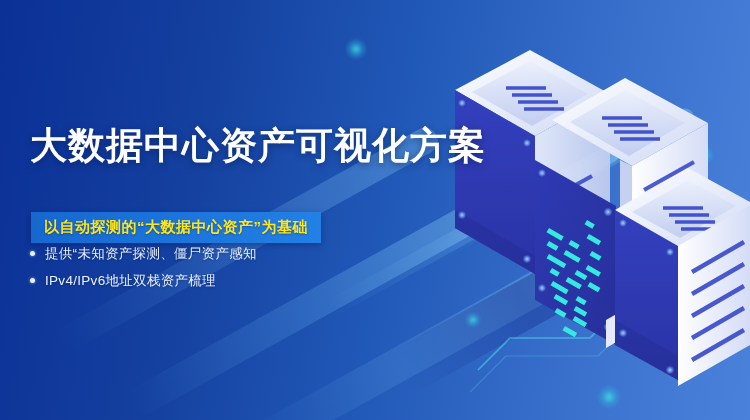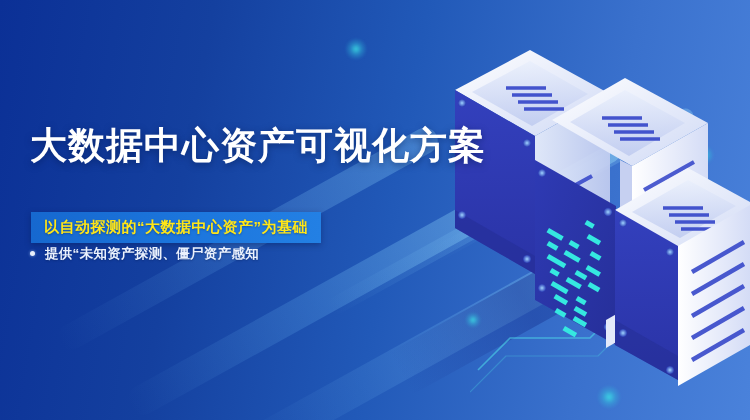--- a/index.html
+++ b/index.html
@@ -52,7 +52,6 @@
   .btxt{
     font-size:13.5px;color:#eaf1fd;white-space:nowrap;letter-spacing:.3px;
     text-shadow:0 1px 2px rgba(3,25,80,.4);
-    font-weight:bold;
   }
   
   #servers{position:absolute;left:420px;top:20px;width:330px;height:400px;}

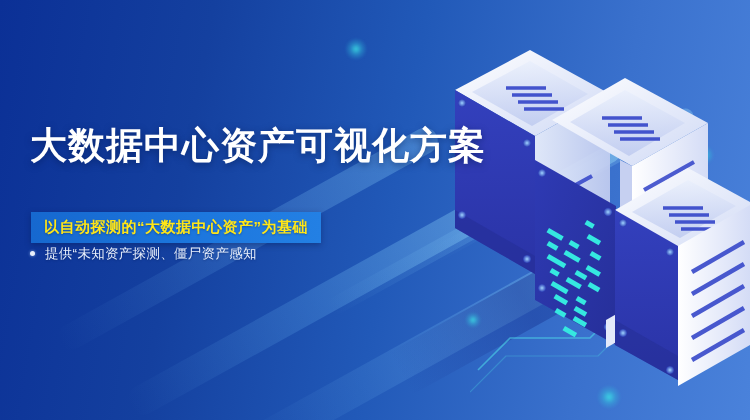--- a/index.html
+++ b/index.html
@@ -244,6 +244,10 @@
         <div class="dot"></div>
         <div class="btxt">提供“未知资产探测、僵尸资产感知</div>
       </div>
+      <div class="bullet">
+        <div class="dot"></div>
+        <div class="btxt">IPv4/IPv6地址双栈资产梳理</div>
+      </div>
     </div>
   </div>
 </div>

